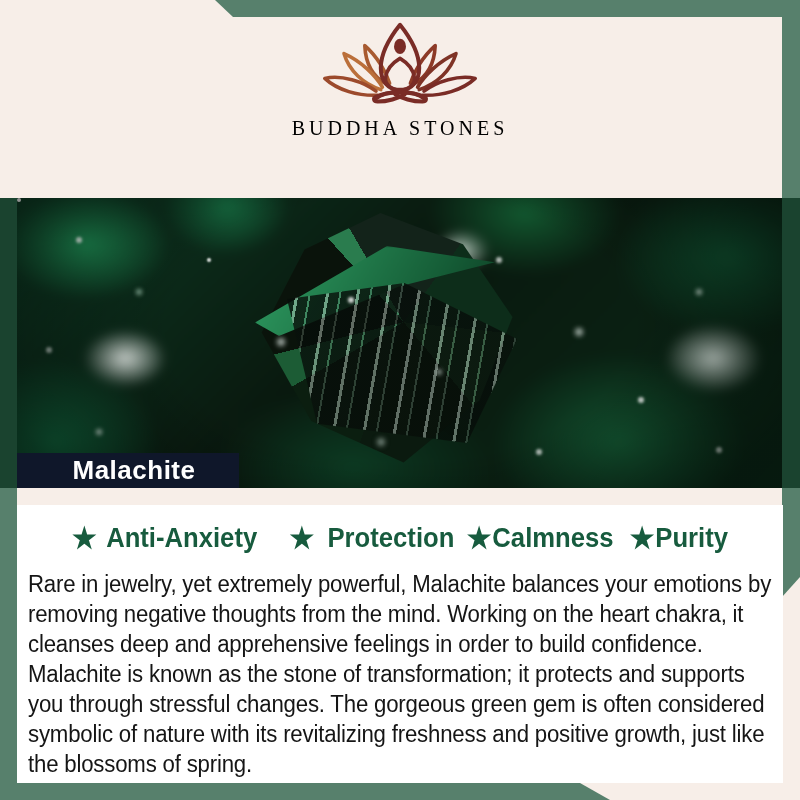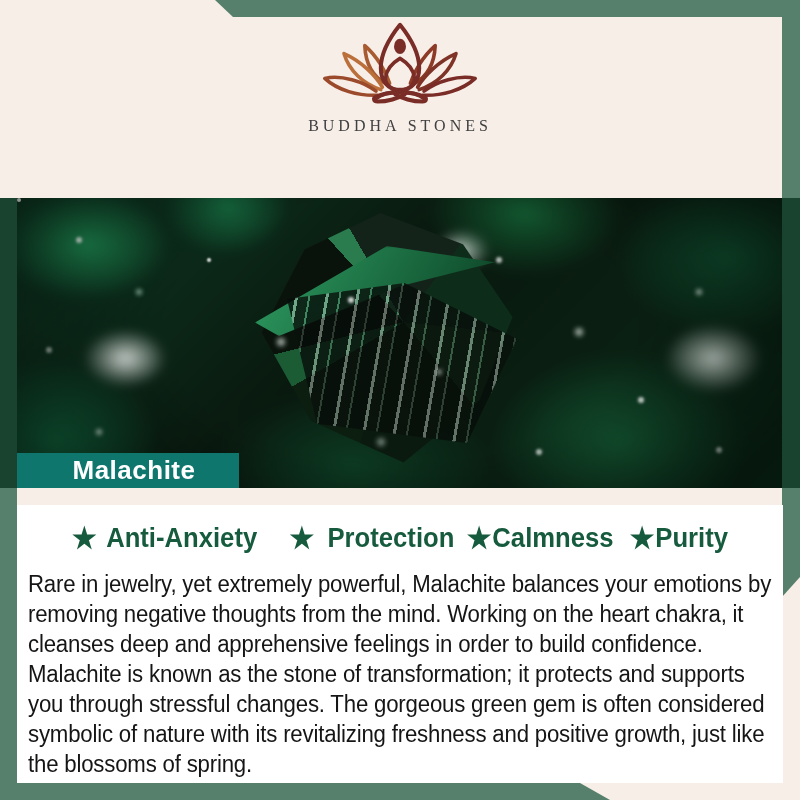--- a/index.html
+++ b/index.html
@@ -25,7 +25,7 @@
   .logo{display:block;margin:0 auto;width:196px;height:96px;}
   .brand-name{
     font-family:"Liberation Serif",serif;
-    font-size:16px;letter-spacing:4px;color:#404040;margin-top:1px;
+    font-size:20px;letter-spacing:4px;color:#000000;margin-top:1px;
   }
 
   

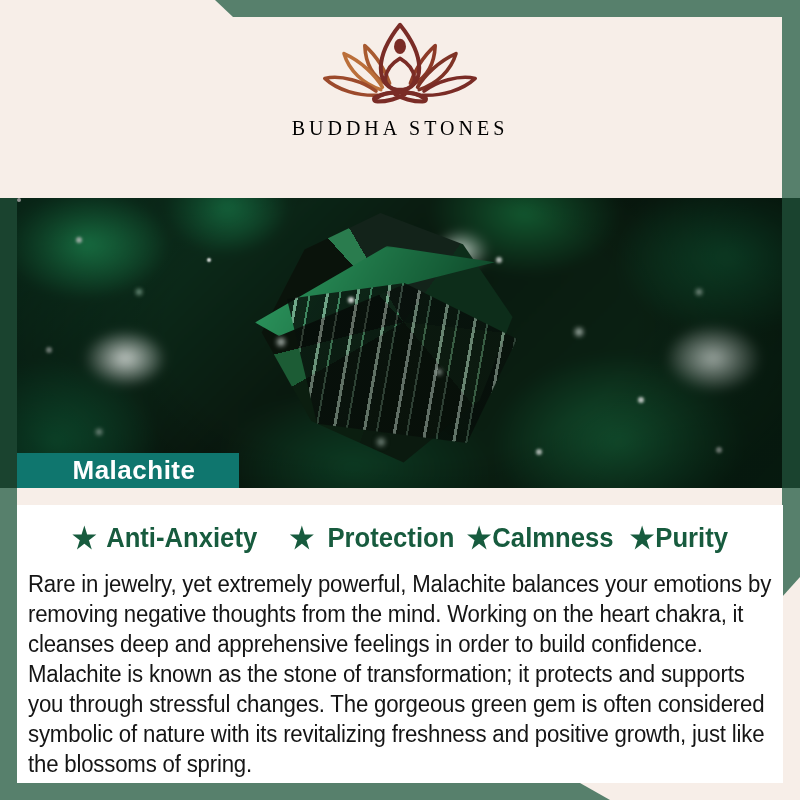--- a/index.html
+++ b/index.html
@@ -107,7 +107,7 @@
 
   .photo-label{
     position:absolute;left:17px;bottom:0;width:222px;height:35px;
-    background:#0f766e;color:#ffffff;
+    background:#0f172a;color:#ffffff;
     display:flex;align-items:center;justify-content:center;
     box-sizing:border-box;padding-left:12px;
     font-size:26px;font-weight:bold;letter-spacing:0.5px;

